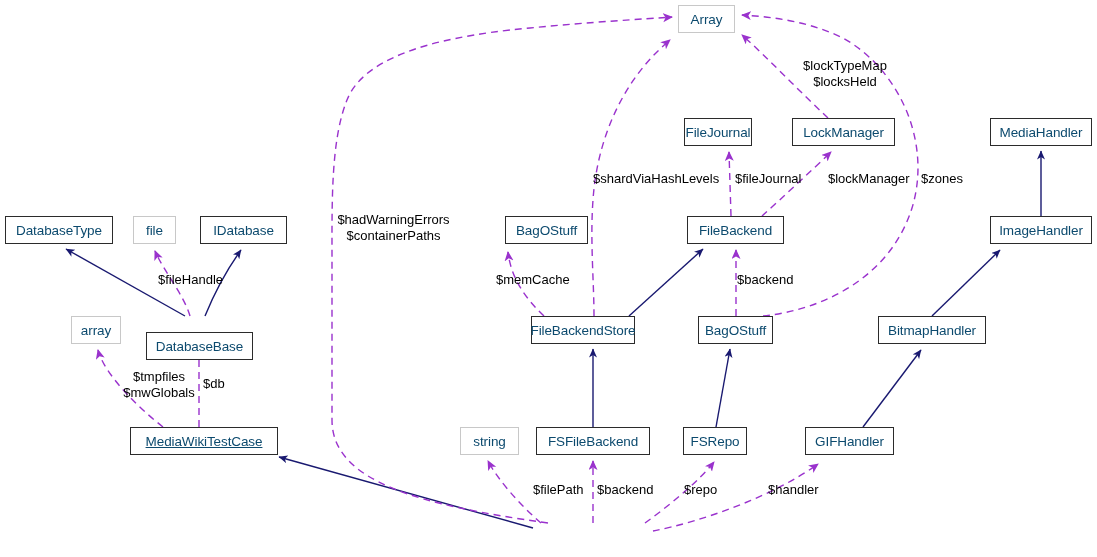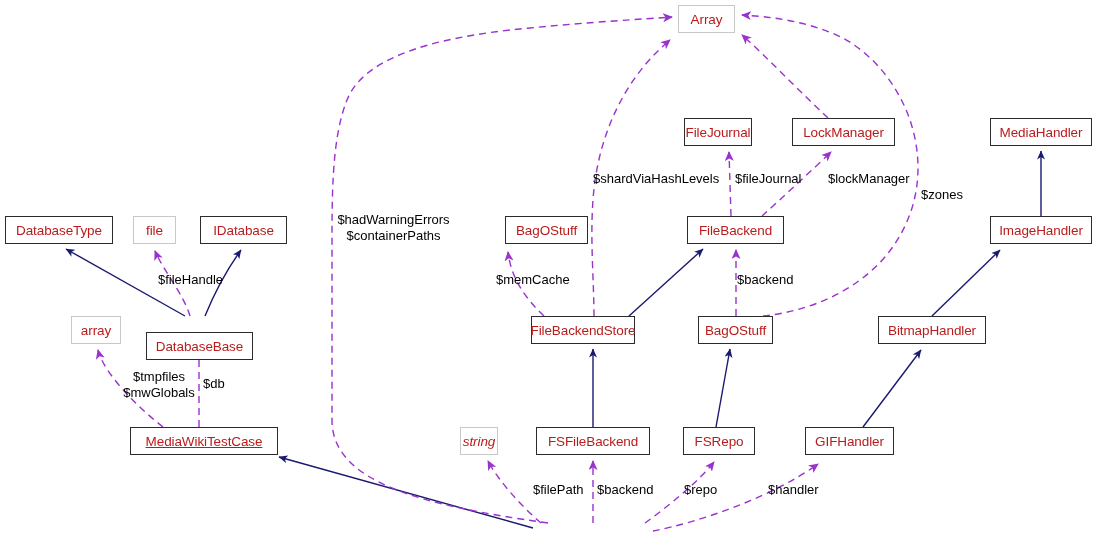--- a/index.html
+++ b/index.html
@@ -30,7 +30,7 @@
     justify-content: center;
     height: 28px;
     font-size: 13.5px;
-    color: #b91c1c;
+    color: #0c4a6e;
     background: #ffffff;
     border: 1.5px solid #2b2b2b;
     white-space: nowrap;

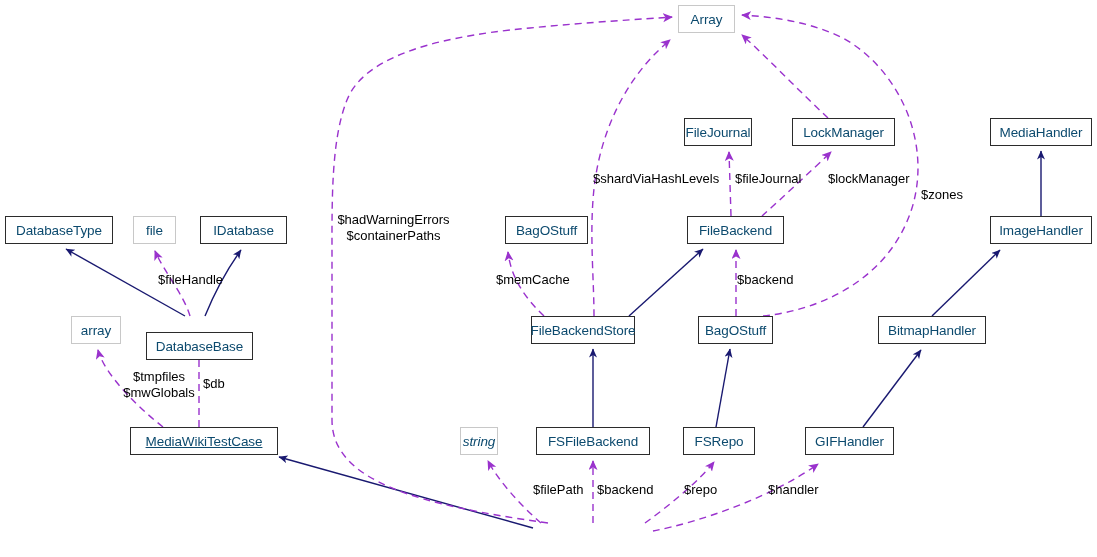--- a/index.html
+++ b/index.html
@@ -142,6 +142,10 @@
   <div class="node-box" style="left:805px; top:427px; width:89px;">GIFHandler</div>
 
 
+  <div class="edge-label two-line" style="left:795px; top:58px; width:100px;">
+    <div>$lockTypeMap</div>
+    <div>$locksHeld</div>
+  </div>
 
   <div class="edge-label" style="left:593px; top:171px;">
     <div>$shardViaHashLevels</div>

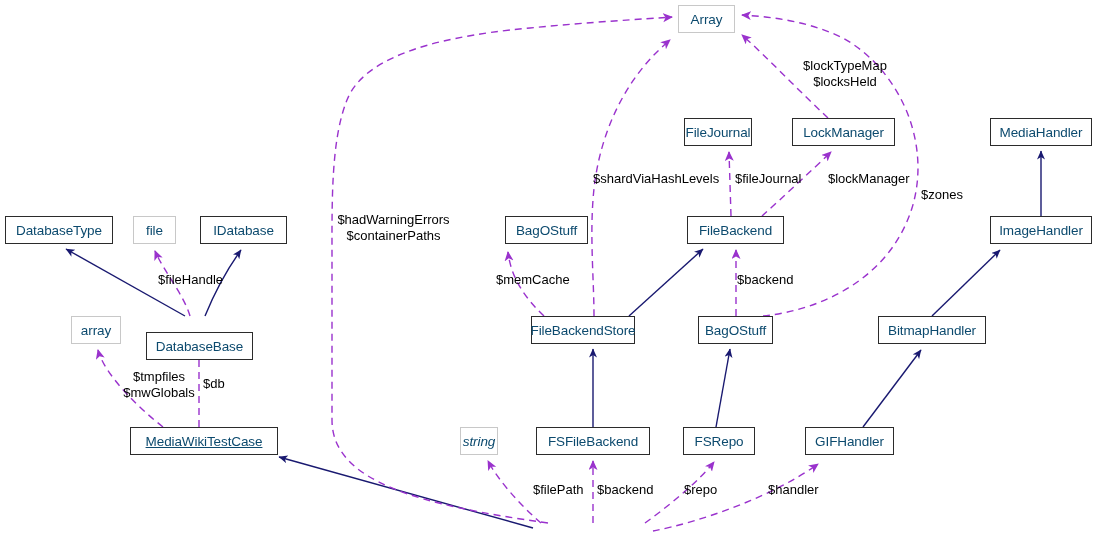--- a/index.html
+++ b/index.html
@@ -159,7 +159,7 @@
     <div>$lockManager</div>
   </div>
 
-  <div class="edge-label" style="left:921px; top:171px;margin-top:16px;">
+  <div class="edge-label" style="left:921px; top:171px;">
     <div>$zones</div>
   </div>
 

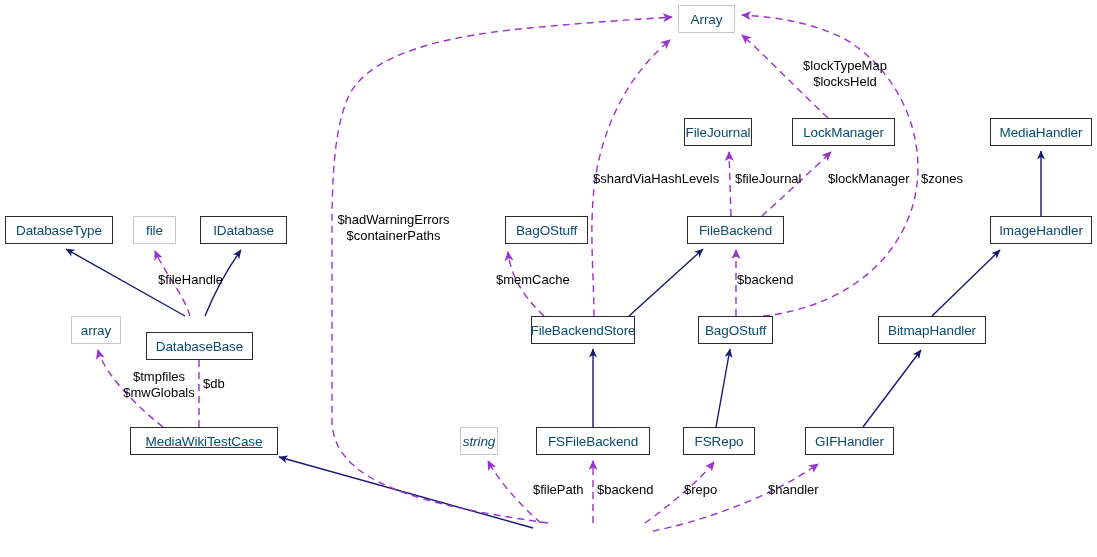--- a/index.html
+++ b/index.html
@@ -133,7 +133,7 @@
 
   <div class="node-box" style="left:130px; top:427px; width:148px;text-decoration:underline;">MediaWikiTestCase</div>
 
-  <div class="node-box light" style="left:460px; top:427px; width:38px;font-style:italic;">string</div>
+  <div class="node-box light" style="left:460px; top:427px; width:59px;">string</div>
 
   <div class="node-box" style="left:536px; top:427px; width:114px;">FSFileBackend</div>
 

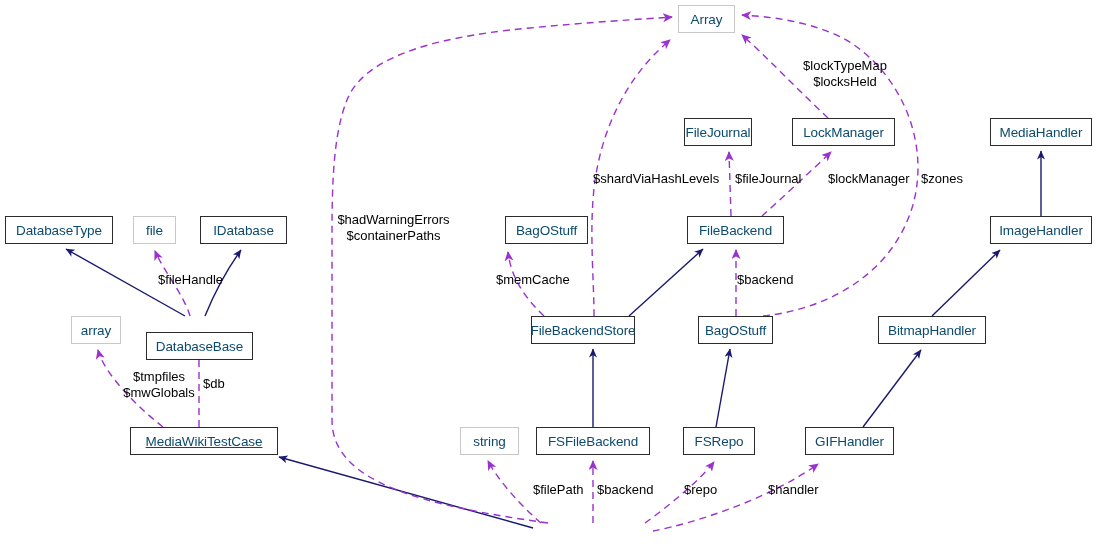--- a/index.html
+++ b/index.html
@@ -137,7 +137,7 @@
 
   <div class="node-box" style="left:536px; top:427px; width:114px;">FSFileBackend</div>
 
-  <div class="node-box" style="left:683px; top:427px; width:72px;">FSRepo</div>
+  <div class="node-box" style="left:683px; top:427px; width:64px;">FSRepo</div>
 
   <div class="node-box" style="left:805px; top:427px; width:89px;">GIFHandler</div>
 

